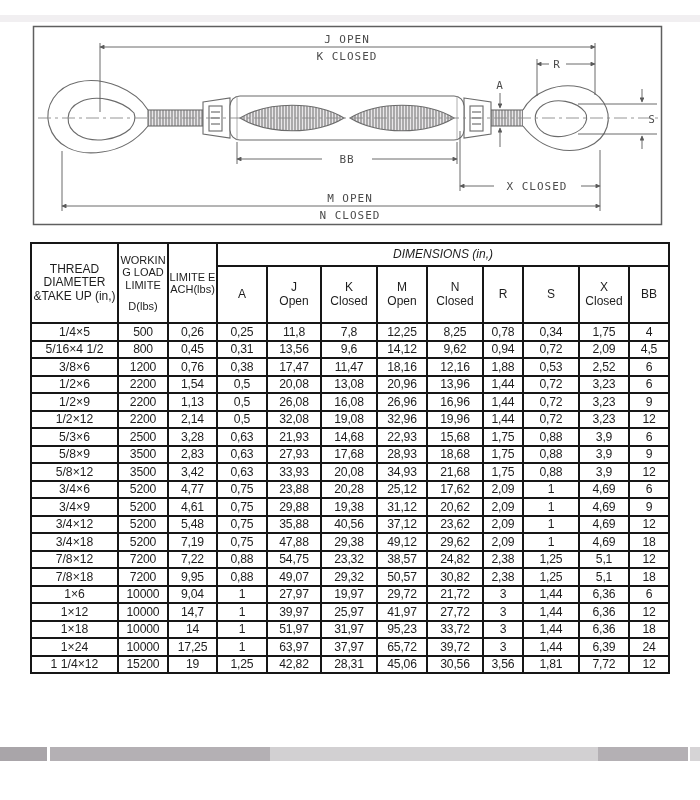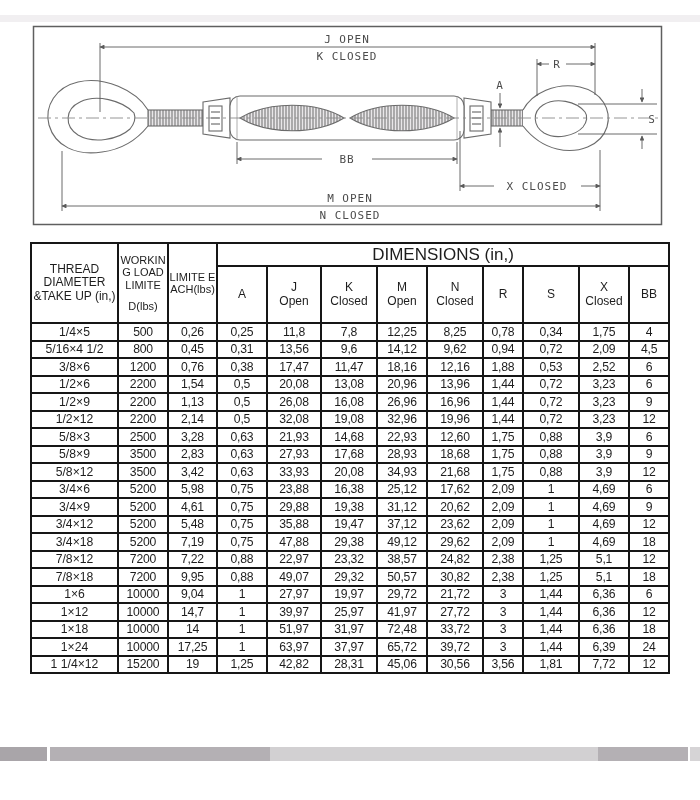--- a/index.html
+++ b/index.html
@@ -24,7 +24,7 @@
   th.c-thread{font-size:12px;padding:2px 1px;}
   th.c-wll, th.c-weight{word-break:break-all;padding:2px 1px;font-size:11px;}
   .wll-unit{display:block;margin-top:9px;}
-  tr.h1 th.c-dims{height:21px;font-size:17px;}
+  tr.h1 th.c-dims{height:21px;font-size:12px;font-style:italic;}
   tr.h2 th{white-space:pre-line;height:55px;font-size:12px;}
   tbody td{height:15.5px;font-size:12.2px;letter-spacing:-0.2px;line-height:1;}
   tbody td:first-child{letter-spacing:0;}

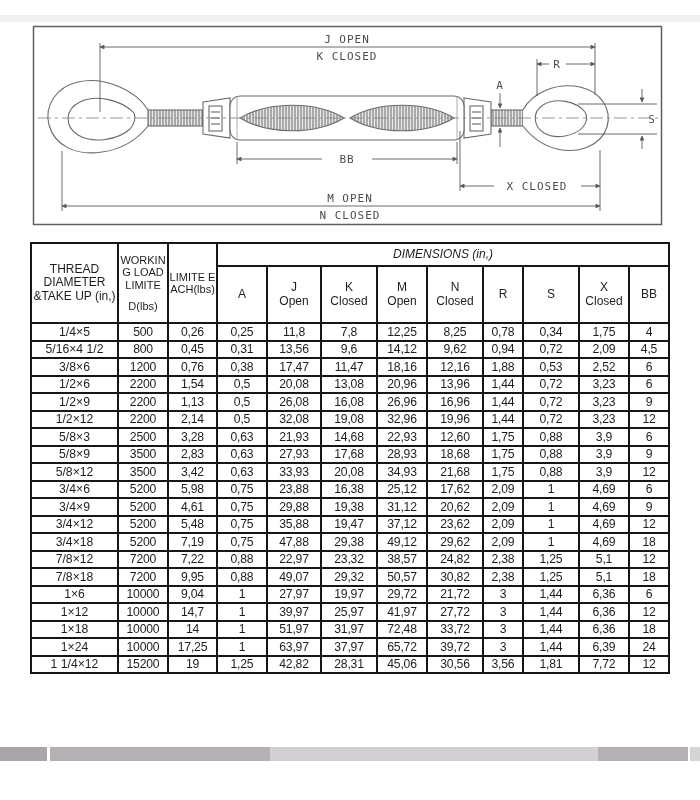--- a/index.html
+++ b/index.html
@@ -258,7 +258,7 @@
     <td>12</td>
   </tr>
       <tr>
-    <td>5/8×3</td>
+    <td>5/3×6</td>
     <td>2500</td>
     <td>3,28</td>
     <td>0,63</td>

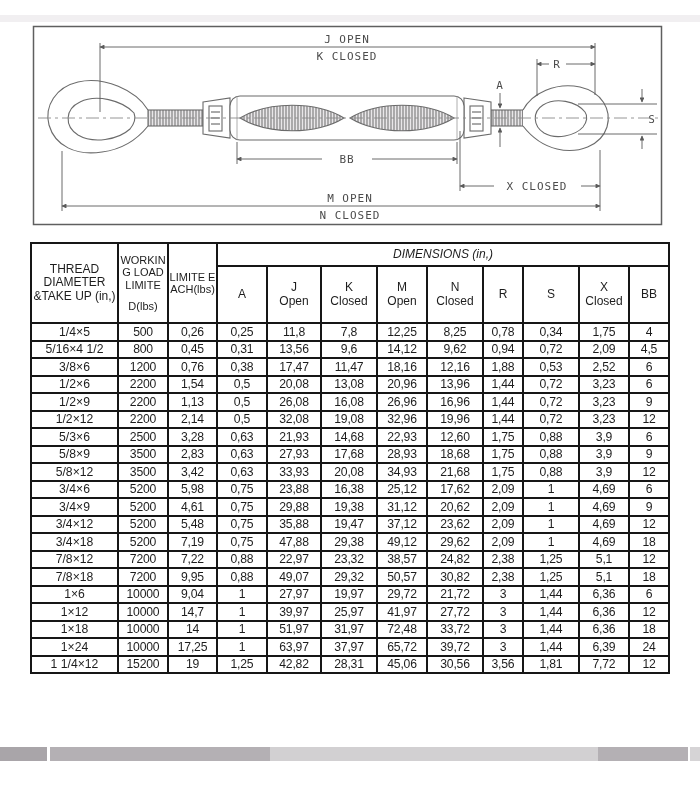--- a/index.html
+++ b/index.html
@@ -265,7 +265,7 @@
     <td>21,93</td>
     <td>14,68</td>
     <td>22,93</td>
-    <td>12,60</td>
+    <td>15,68</td>
     <td>1,75</td>
     <td>0,88</td>
     <td>3,9</td>

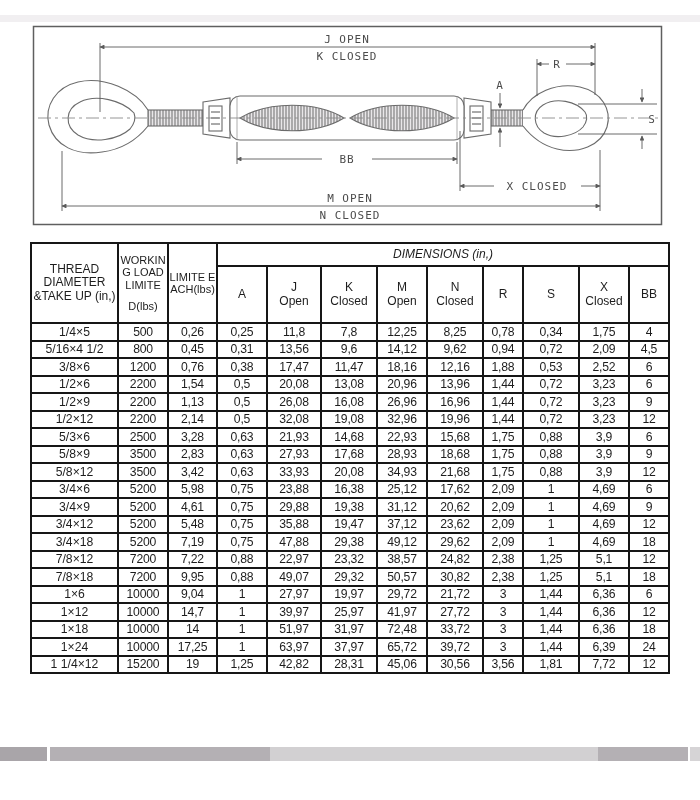--- a/index.html
+++ b/index.html
@@ -302,7 +302,7 @@
       <tr>
     <td>3/4×6</td>
     <td>5200</td>
-    <td>5,98</td>
+    <td>4,77</td>
     <td>0,75</td>
     <td>23,88</td>
     <td>16,38</td>

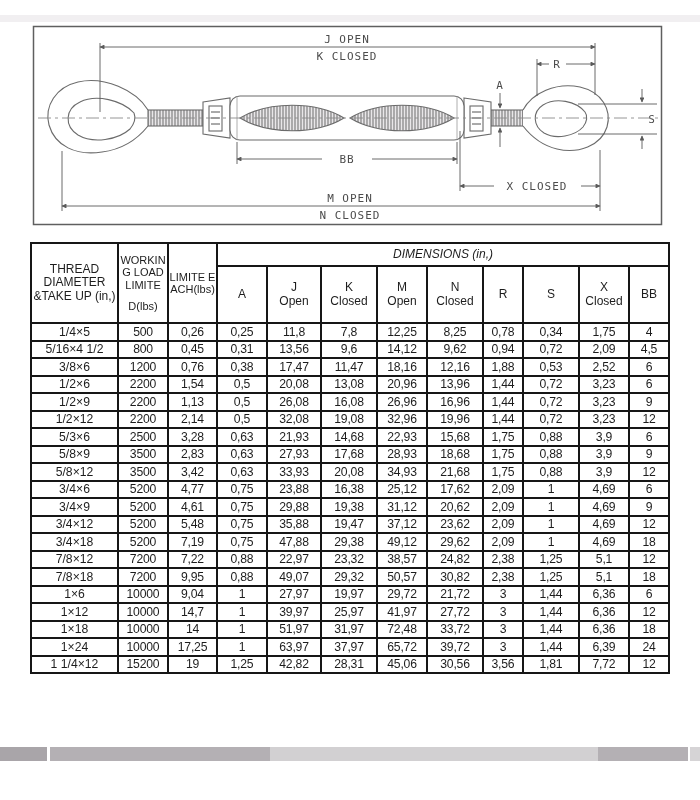--- a/index.html
+++ b/index.html
@@ -305,7 +305,7 @@
     <td>4,77</td>
     <td>0,75</td>
     <td>23,88</td>
-    <td>16,38</td>
+    <td>20,28</td>
     <td>25,12</td>
     <td>17,62</td>
     <td>2,09</td>

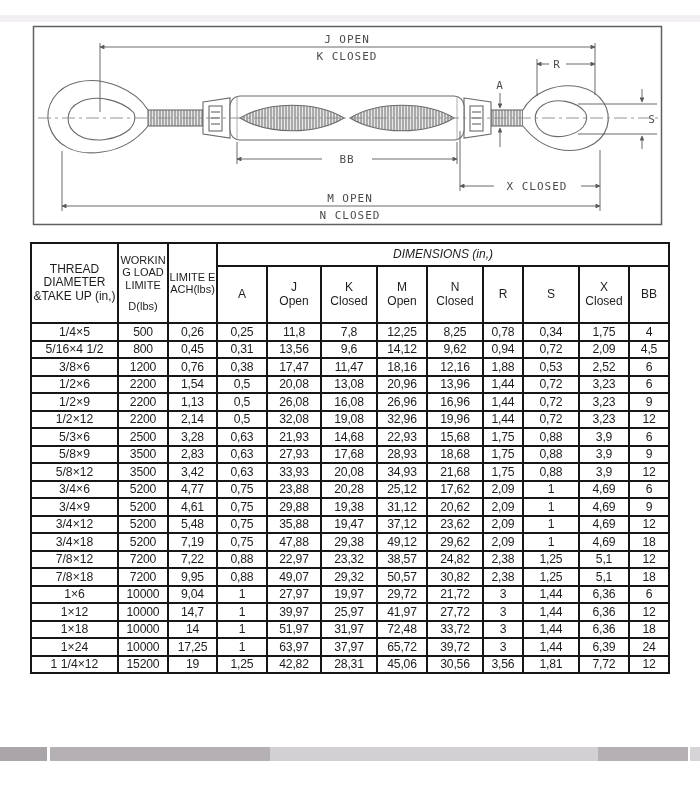--- a/index.html
+++ b/index.html
@@ -333,7 +333,7 @@
     <td>5,48</td>
     <td>0,75</td>
     <td>35,88</td>
-    <td>19,47</td>
+    <td>40,56</td>
     <td>37,12</td>
     <td>23,62</td>
     <td>2,09</td>

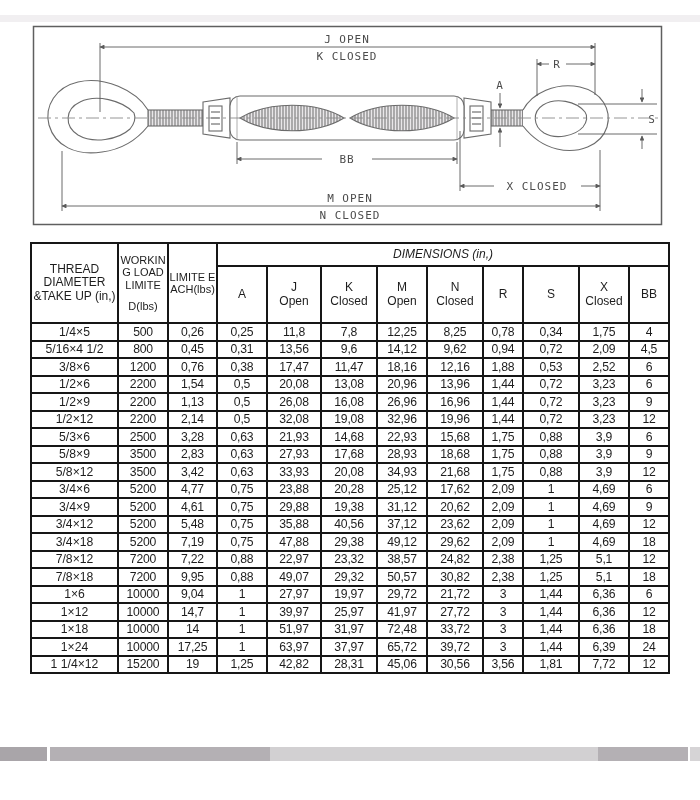--- a/index.html
+++ b/index.html
@@ -360,7 +360,7 @@
     <td>7200</td>
     <td>7,22</td>
     <td>0,88</td>
-    <td>22,97</td>
+    <td>54,75</td>
     <td>23,32</td>
     <td>38,57</td>
     <td>24,82</td>

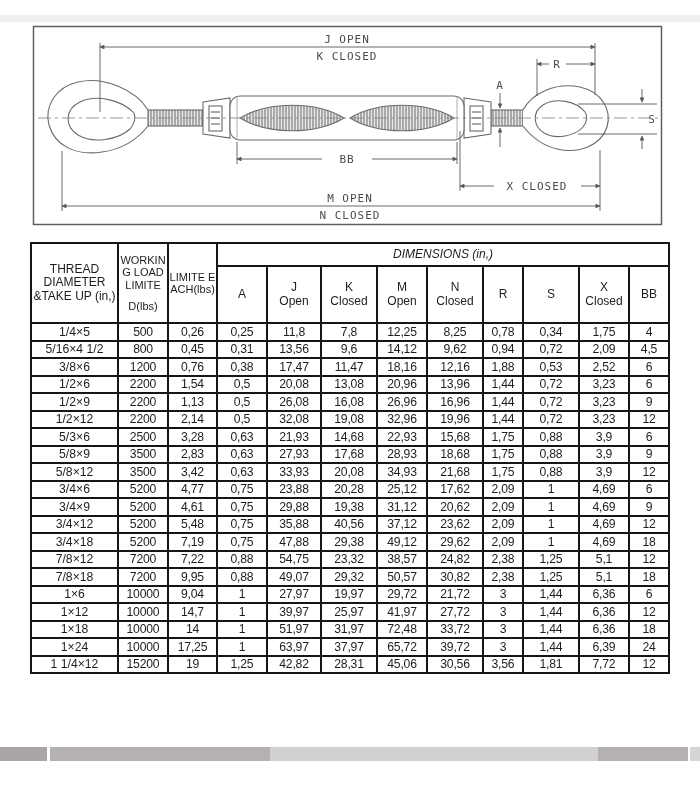--- a/index.html
+++ b/index.html
@@ -418,7 +418,7 @@
     <td>1</td>
     <td>51,97</td>
     <td>31,97</td>
-    <td>72,48</td>
+    <td>95,23</td>
     <td>33,72</td>
     <td>3</td>
     <td>1,44</td>

